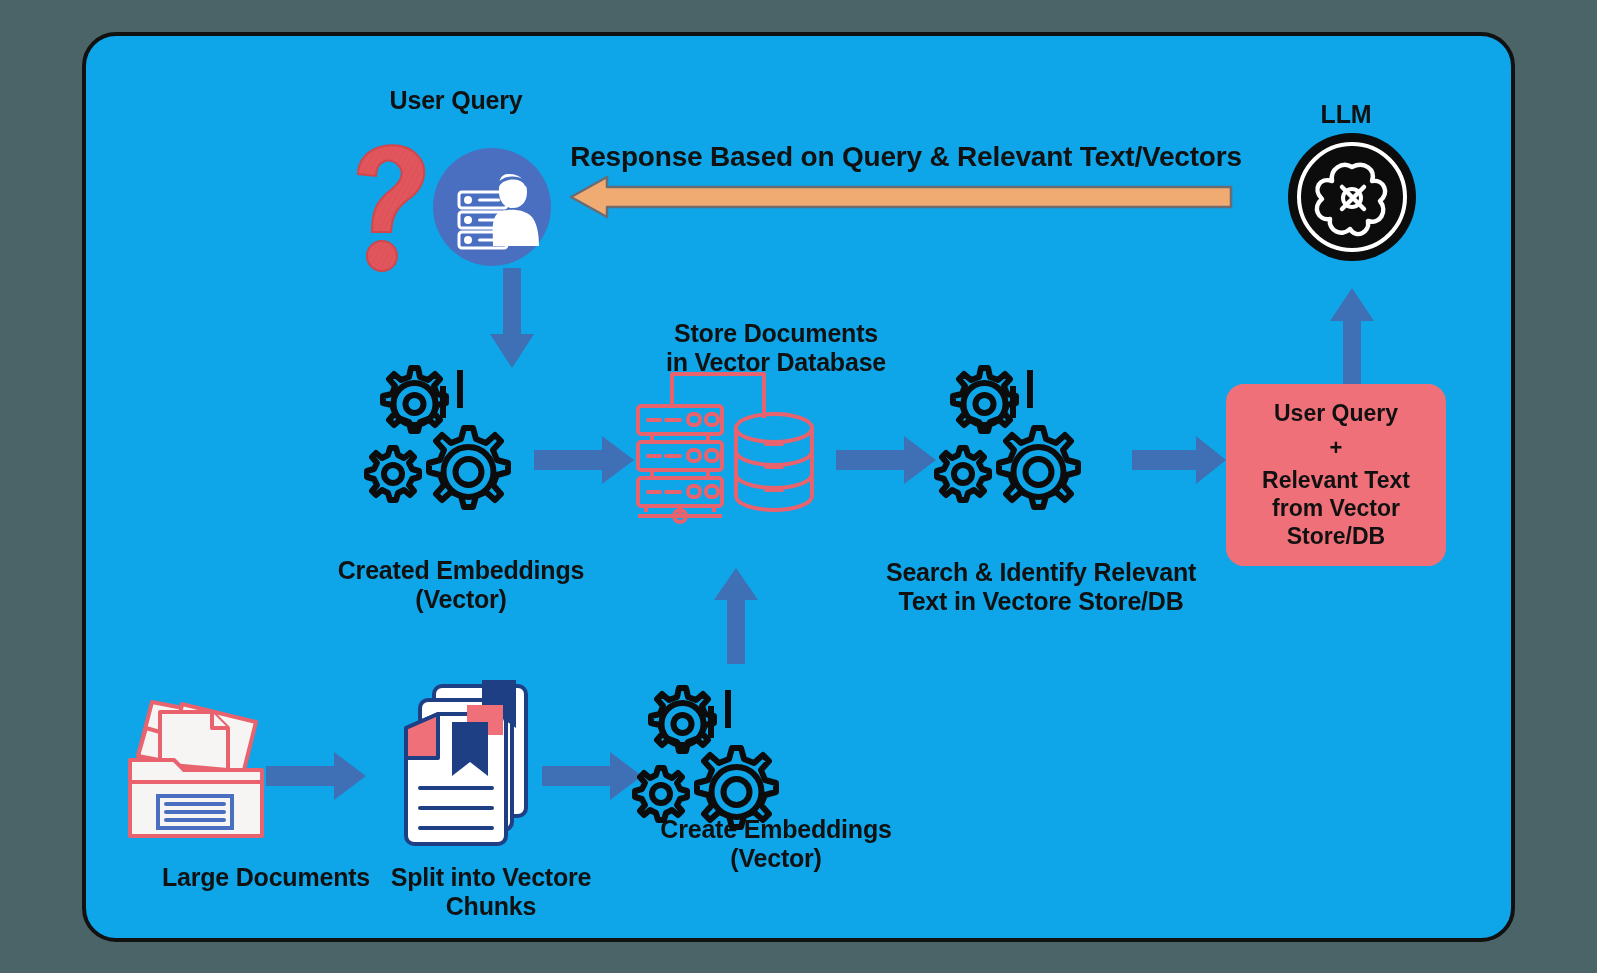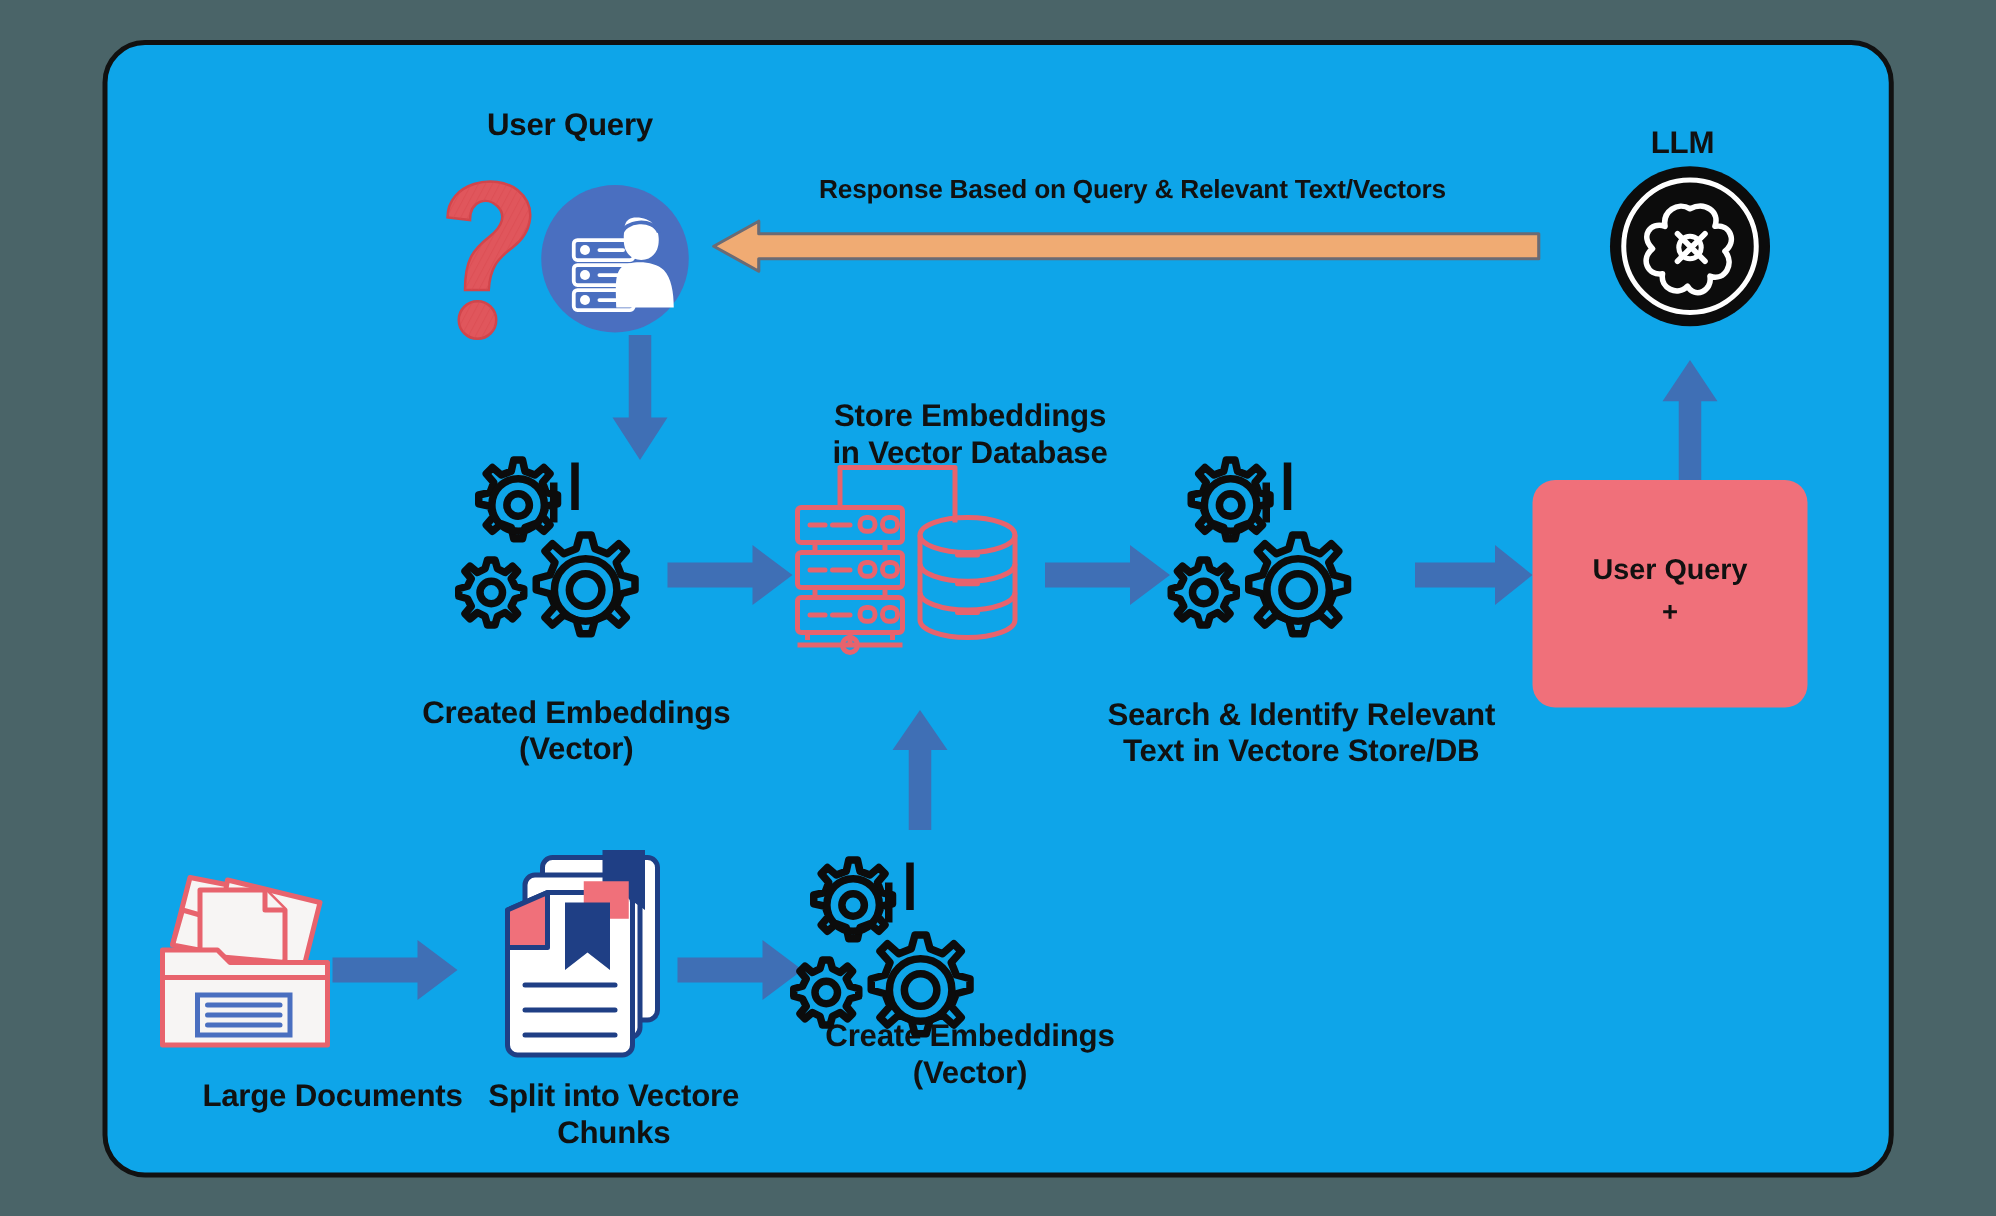--- a/index.html
+++ b/index.html
@@ -43,7 +43,7 @@
   
   .t-user-query   { left: 240px; top: 50px;  width: 260px; font-size: 25px; }
   .t-llm          { left: 1150px; top: 64px; width: 220px; font-size: 25px; }
-  .t-response     { left: 470px; top: 104px; width: 700px; font-size: 21px; }
+  .t-response     { left: 470px; top: 104px; width: 700px; font-size: 28px; }
   .t-store        { left: 540px; top: 283px; width: 300px; font-size: 25px; }
   .t-created-emb  { left: 205px; top: 520px; width: 340px; font-size: 25px; }
   .t-search       { left: 775px; top: 522px; width: 360px; font-size: 25px; }

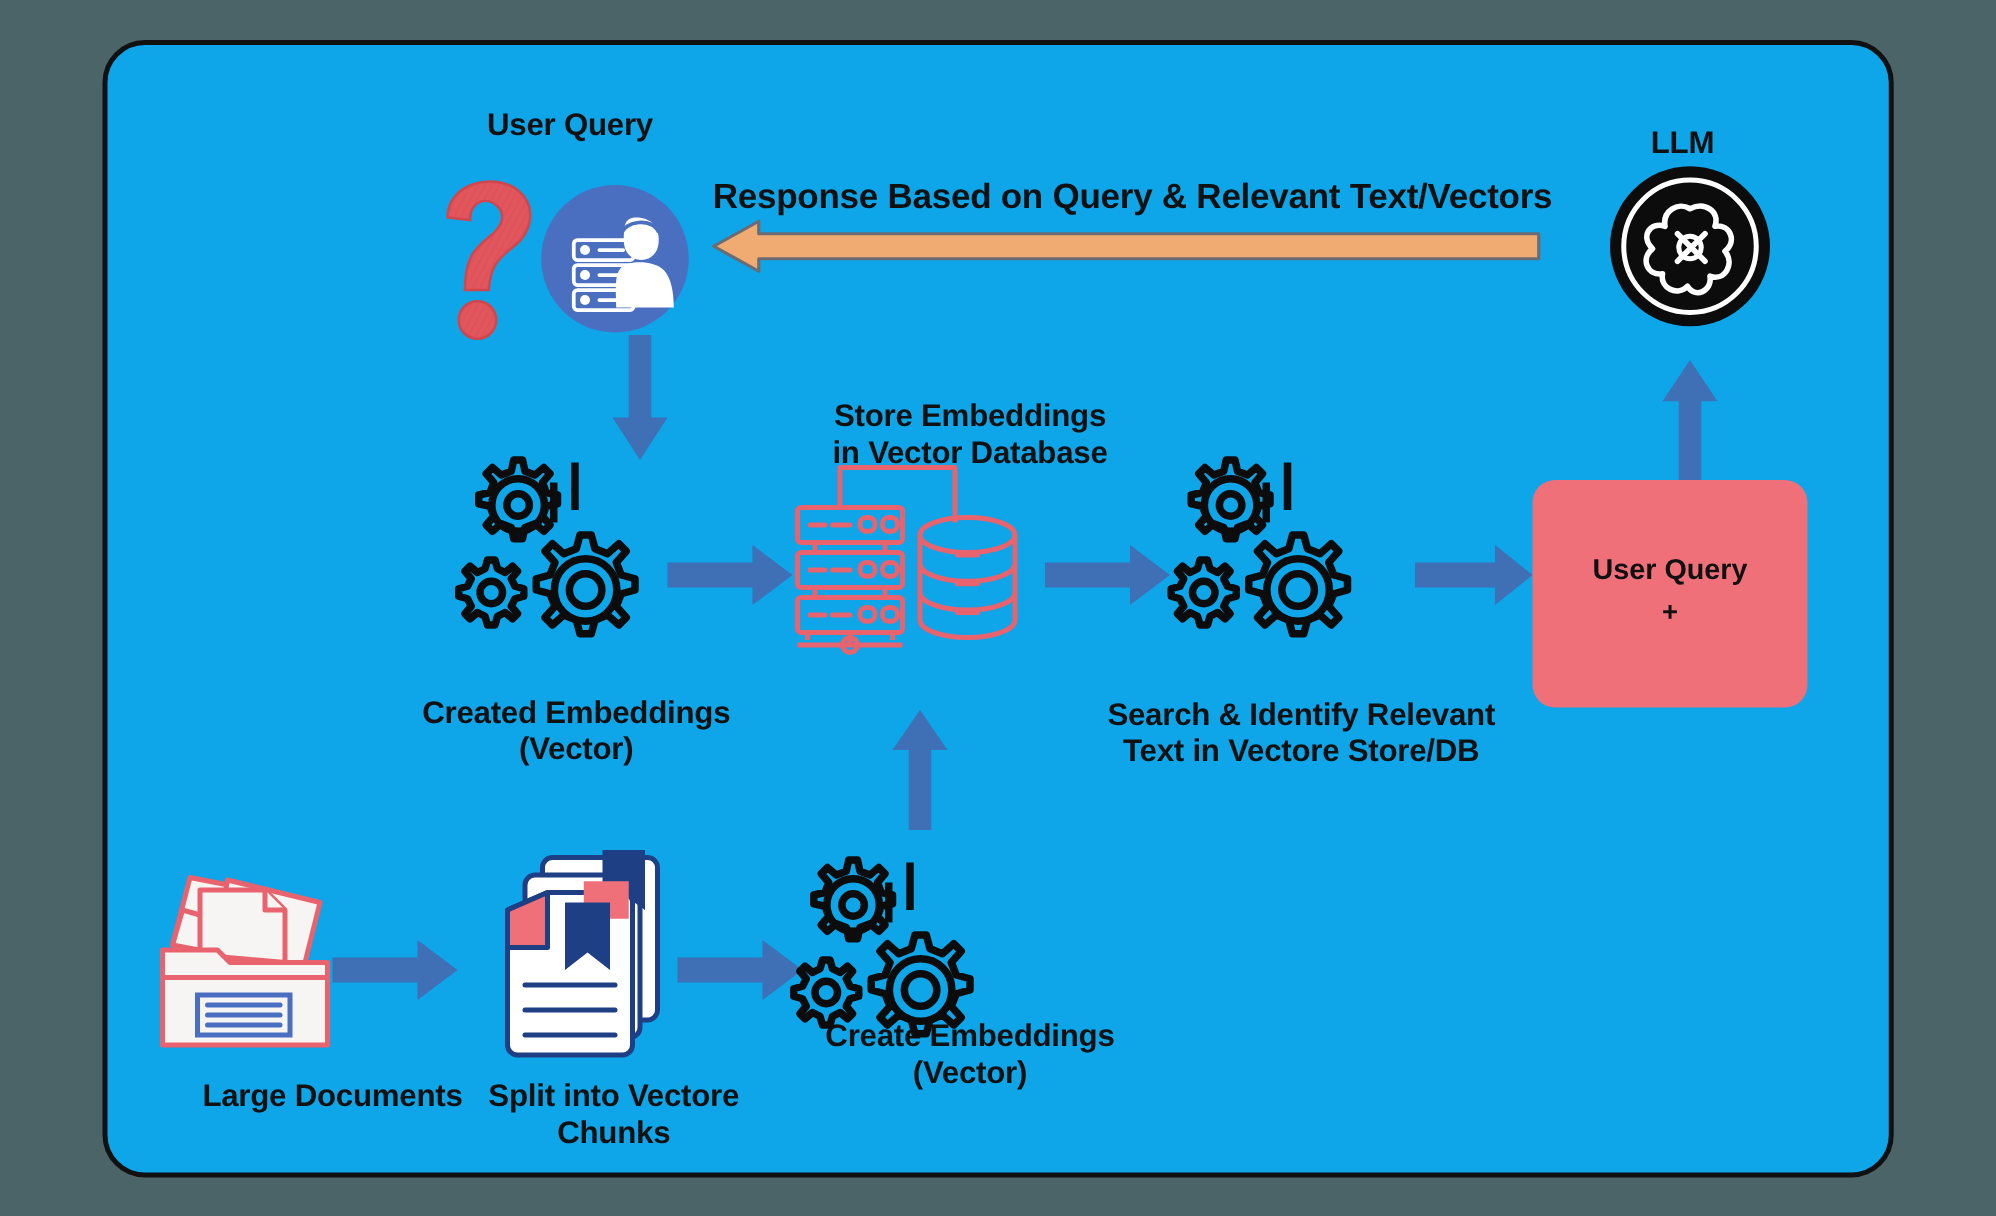--- a/index.html
+++ b/index.html
@@ -109,7 +109,7 @@
   <div class="label t-user-query">User Query</div>
   <div class="label t-llm">LLM</div>
   <div class="label t-response">Response Based on Query &amp; Relevant Text/Vectors</div>
-  <div class="label t-store">Store Embeddings
+  <div class="label t-store">Store Documents
 in Vector Database</div>
   <div class="label t-created-emb">Created Embeddings
 (Vector)</div>

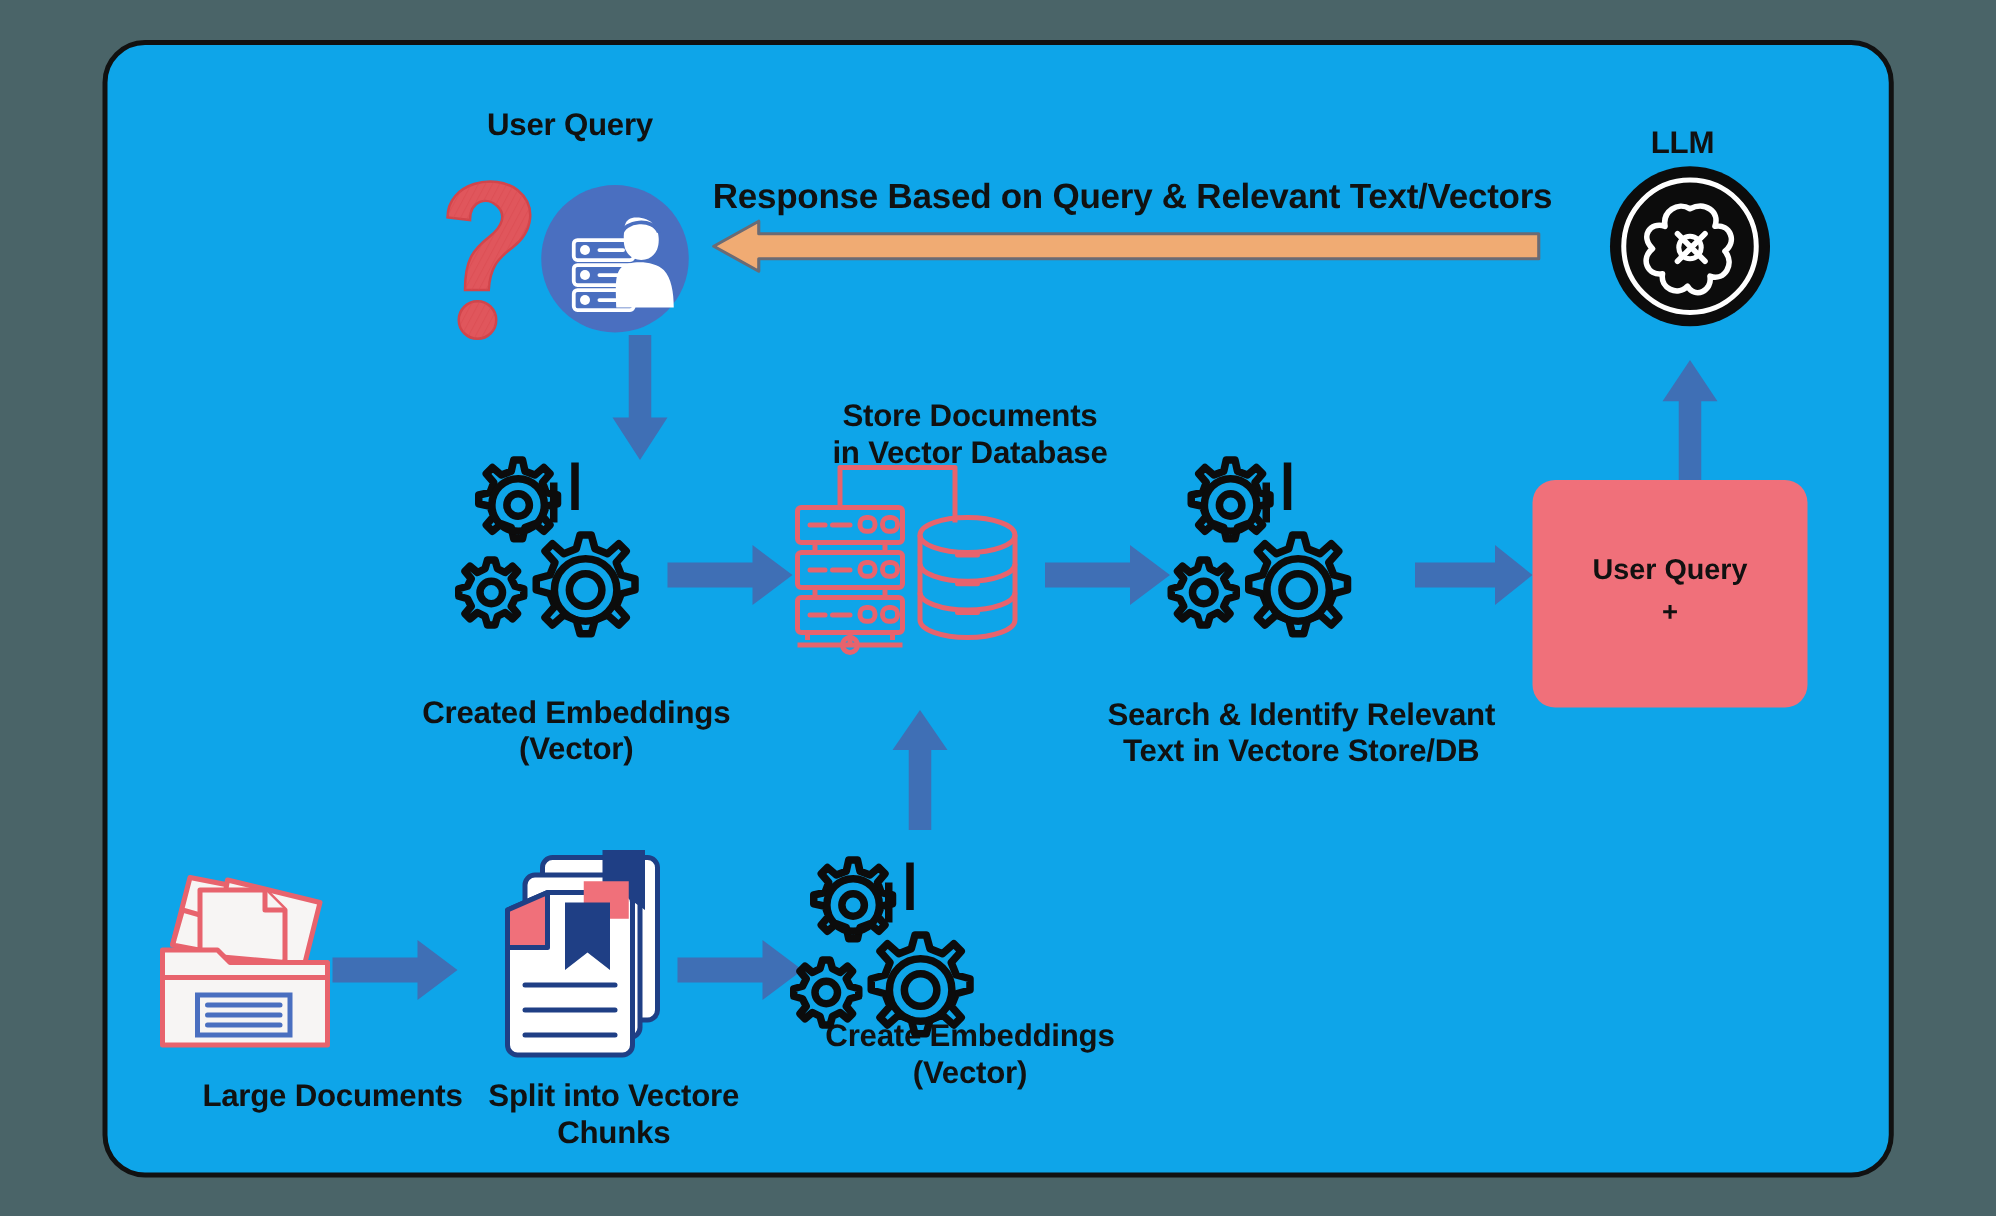--- a/index.html
+++ b/index.html
@@ -375,6 +375,9 @@
   <div class="node red-box">
     <div class="line1">User Query</div>
     <div class="plus">+</div>
+    <div class="line2" style="white-space: pre-line;">Relevant Text
+from Vector
+Store/DB</div>
   </div>
 
 </div>

